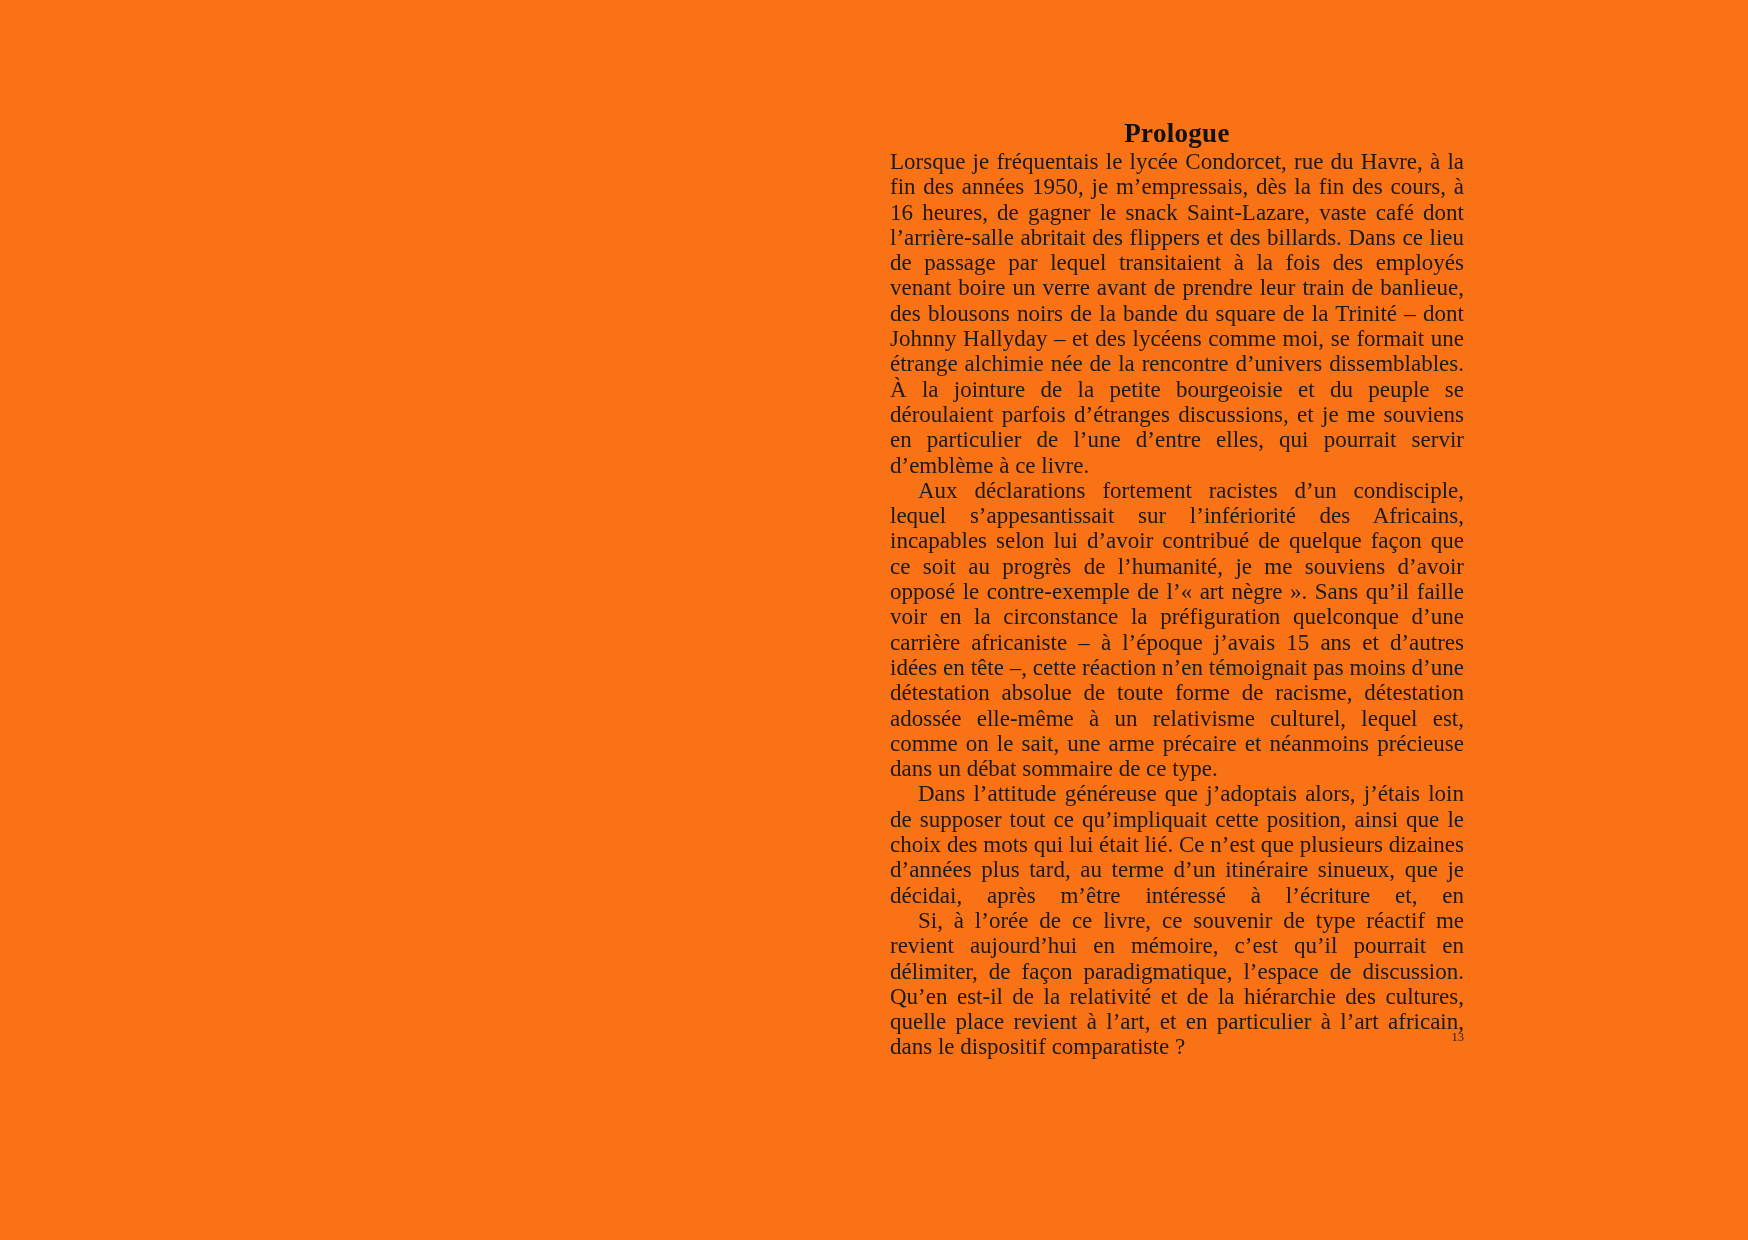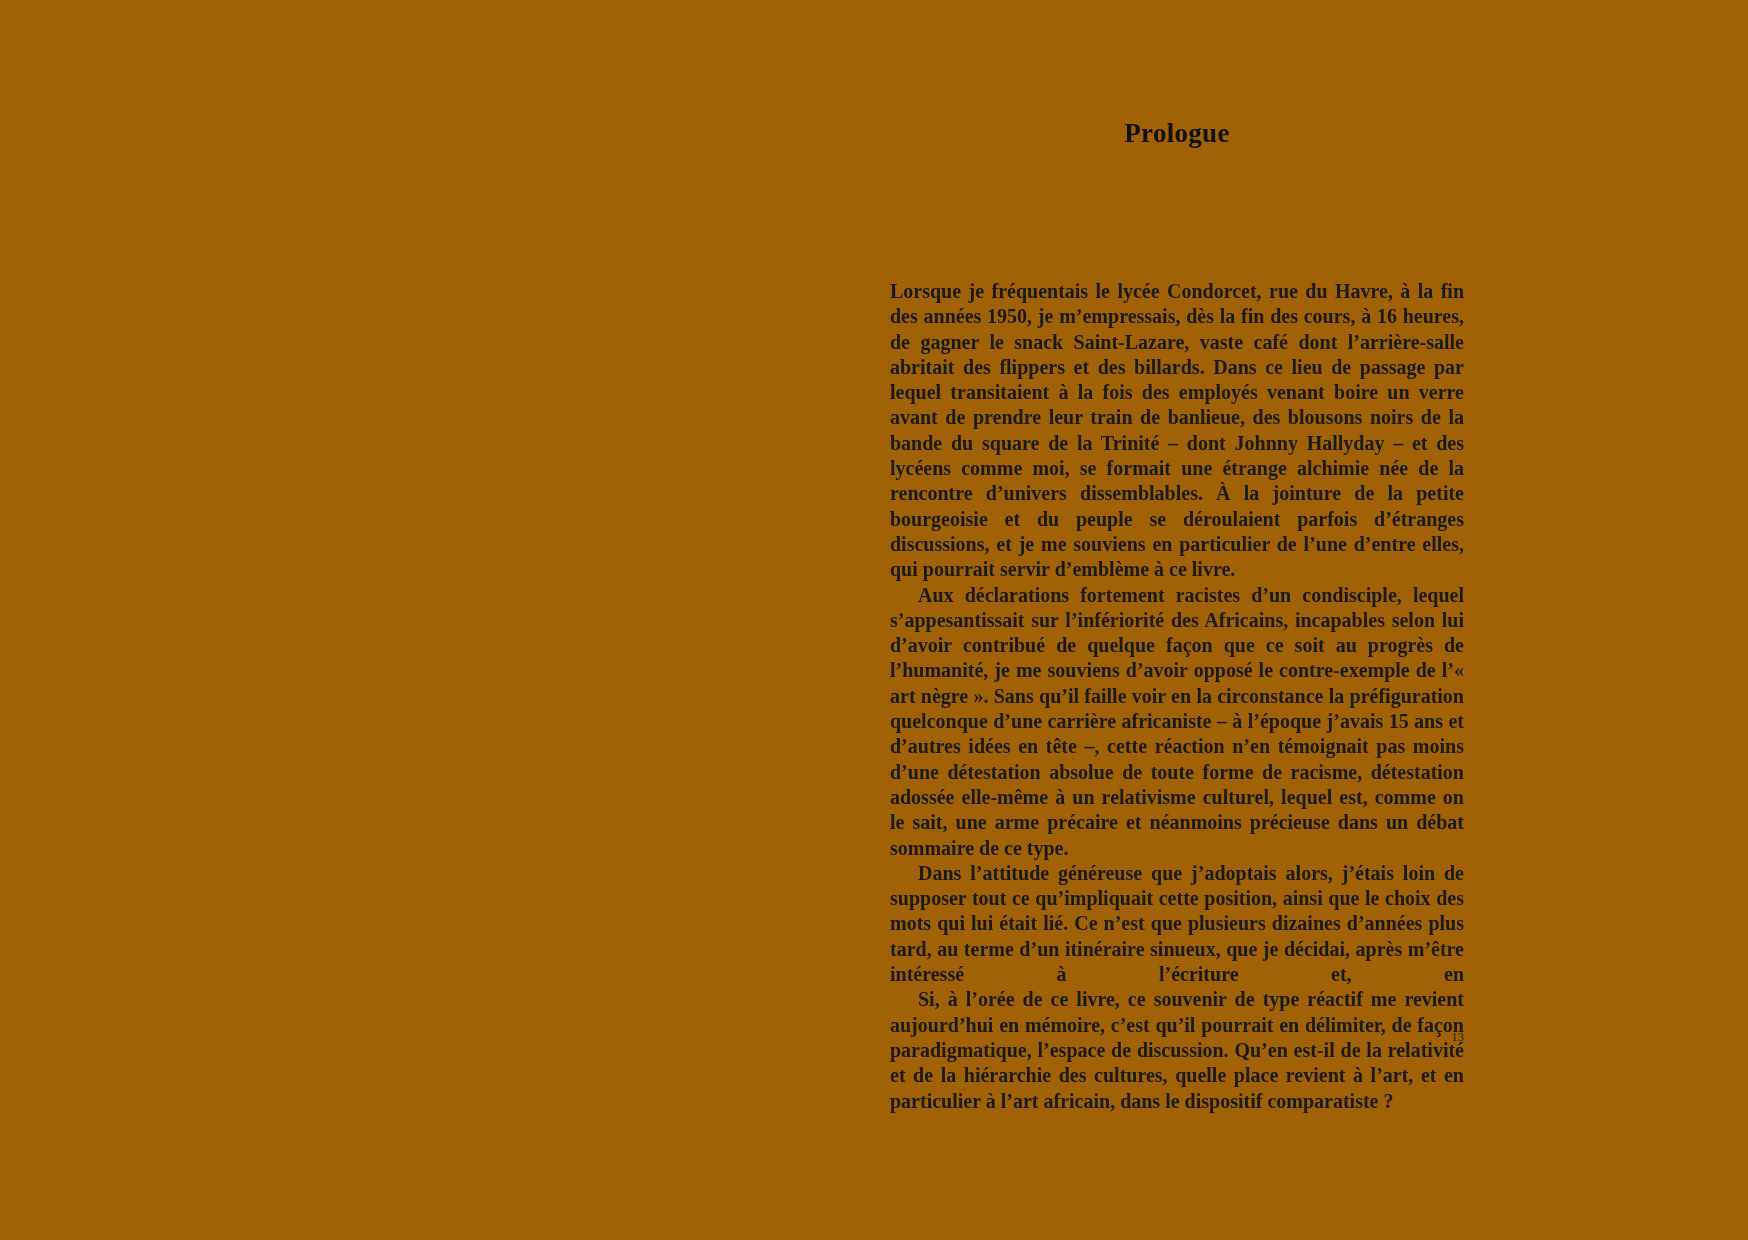--- a/index.html
+++ b/index.html
@@ -15,7 +15,7 @@
     position: relative;
     width: 1748px;
     height: 1240px;
-    background: #a16207;
+    background: #f97316;
     overflow: hidden;
   }
 

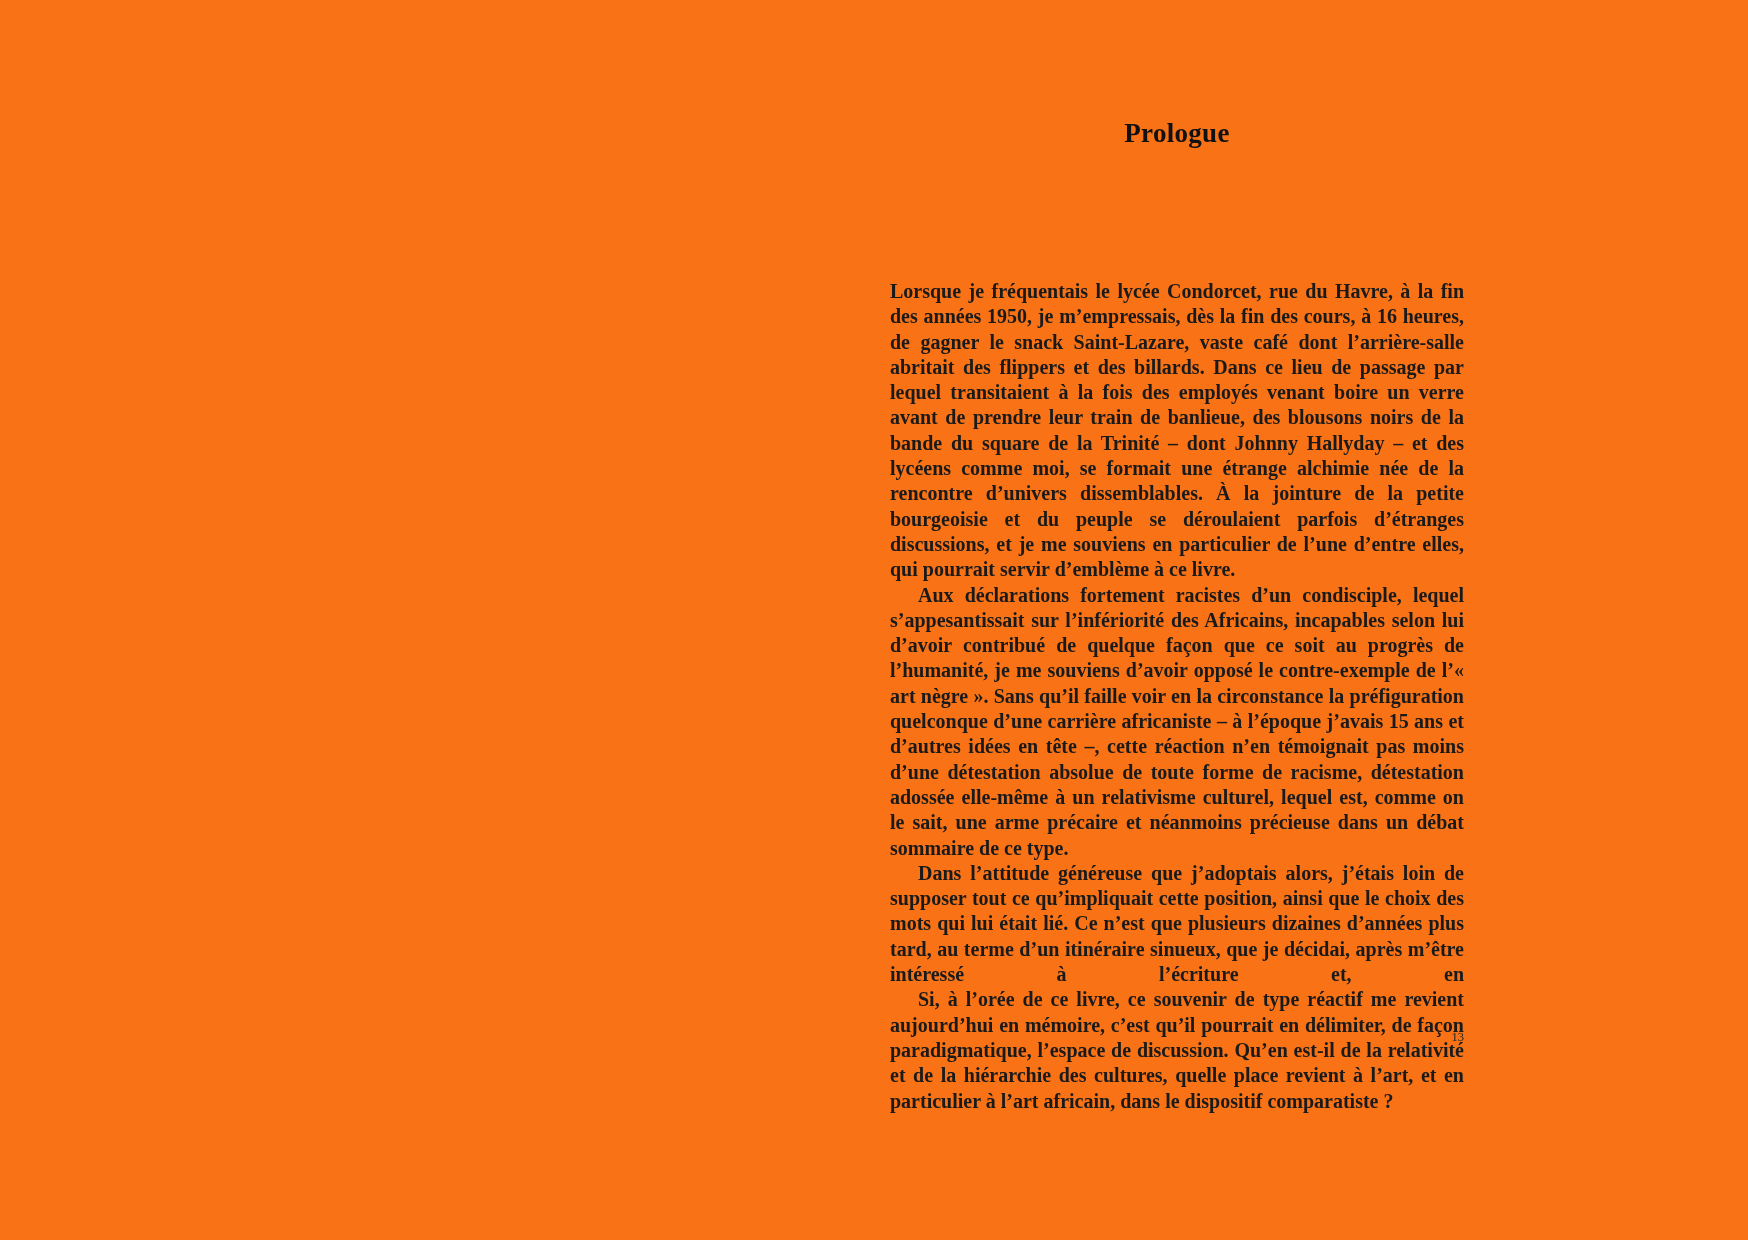--- a/index.html
+++ b/index.html
@@ -38,13 +38,11 @@
   }
 
   .body-text {
-    margin-top: 130px;
     color: #1a1a1a;
-    font-size: 20px;
+    font-size: 23px;
     line-height: 25.3px;
     text-align: justify;
     hyphens: auto;
-    font-weight: bold;
   }
 
   .para { text-indent: 0; }

